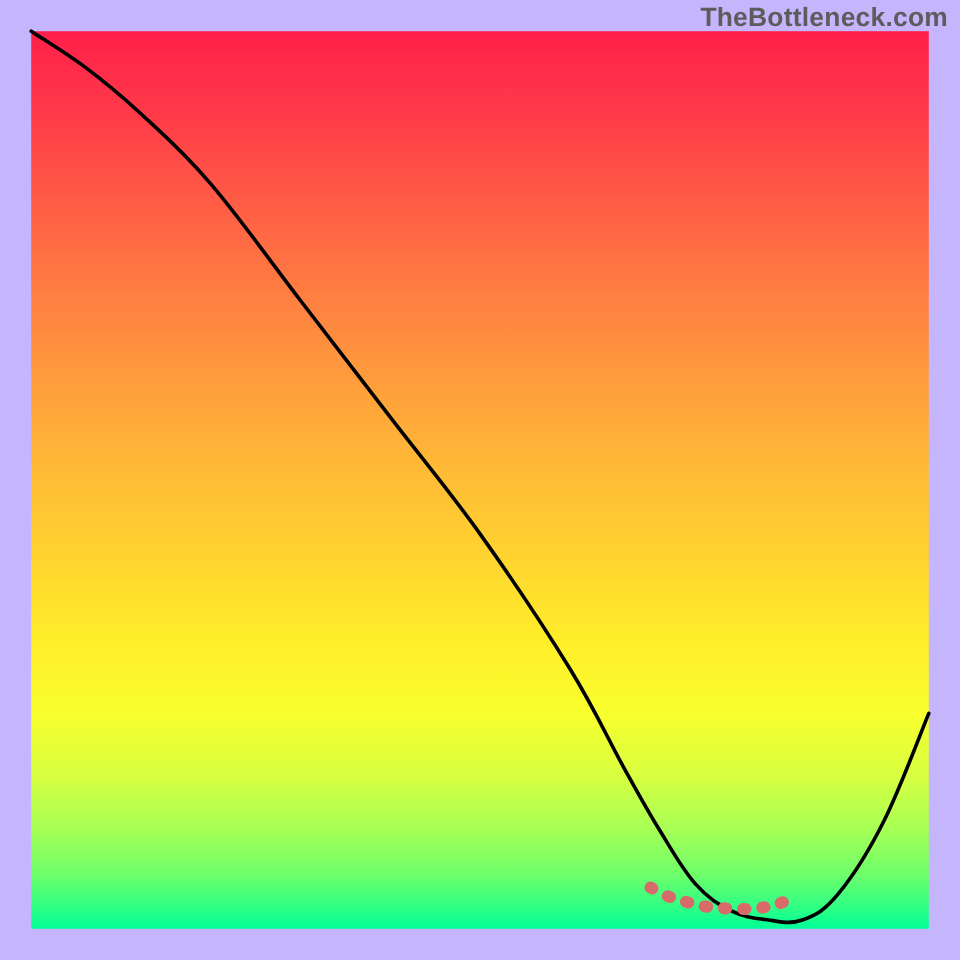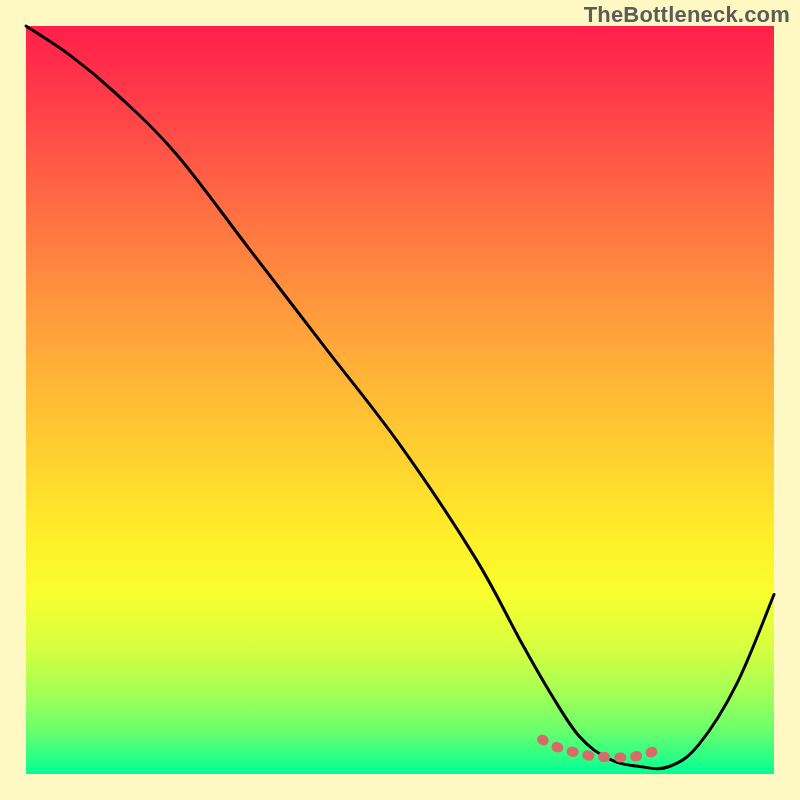--- a/index.html
+++ b/index.html
@@ -15,7 +15,7 @@
     position: relative;
     width: 800px;
     height: 800px;
-    background: #fef9c3;
+    background: #c4b5fd;
   }
   .watermark {
     position: absolute;

